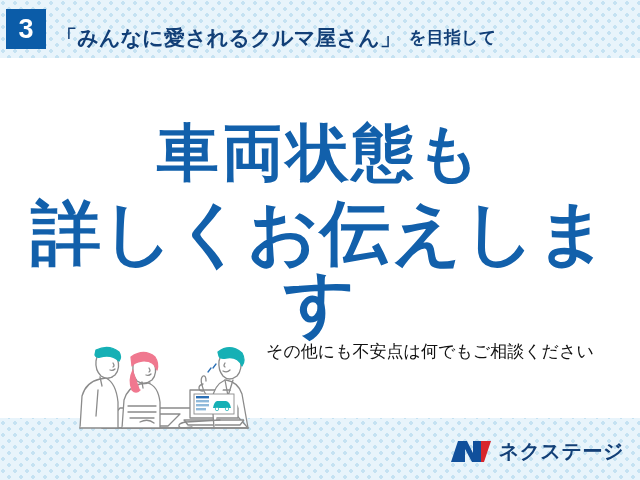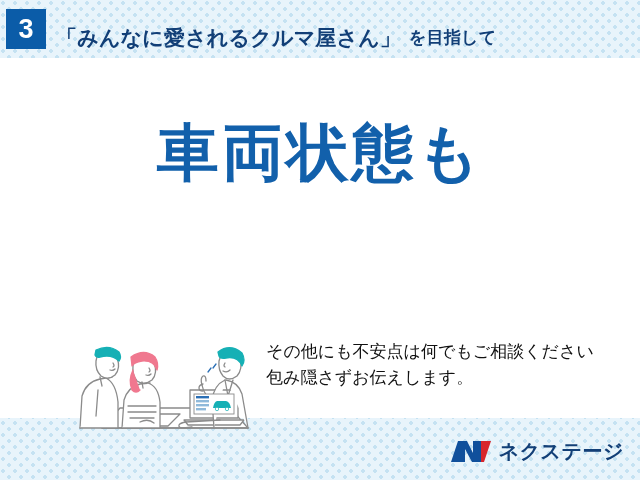--- a/index.html
+++ b/index.html
@@ -85,6 +85,7 @@
 
     <div id="headline">
       <div id="hl1">車両状態も</div>
+      <div id="hl2">詳しくお伝えします</div>
     </div>
 
     <div id="illus">

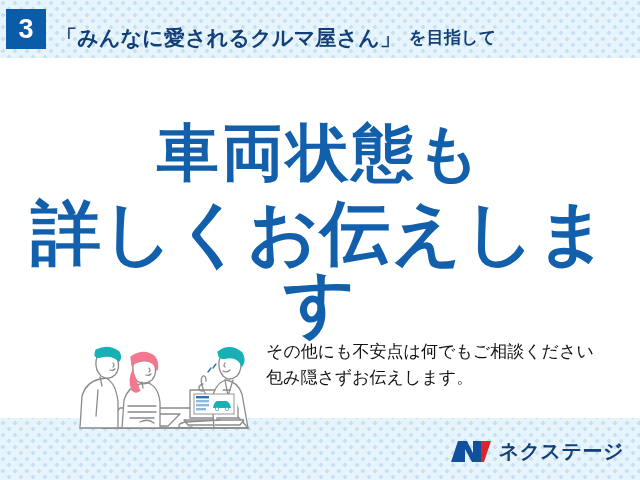--- a/index.html
+++ b/index.html
@@ -158,7 +158,6 @@
 
     <div id="body-copy">
       <div>その他にも不安点は何でもご相談ください</div>
-      <div>包み隠さずお伝えします。</div>
     </div>
 
   </div>

